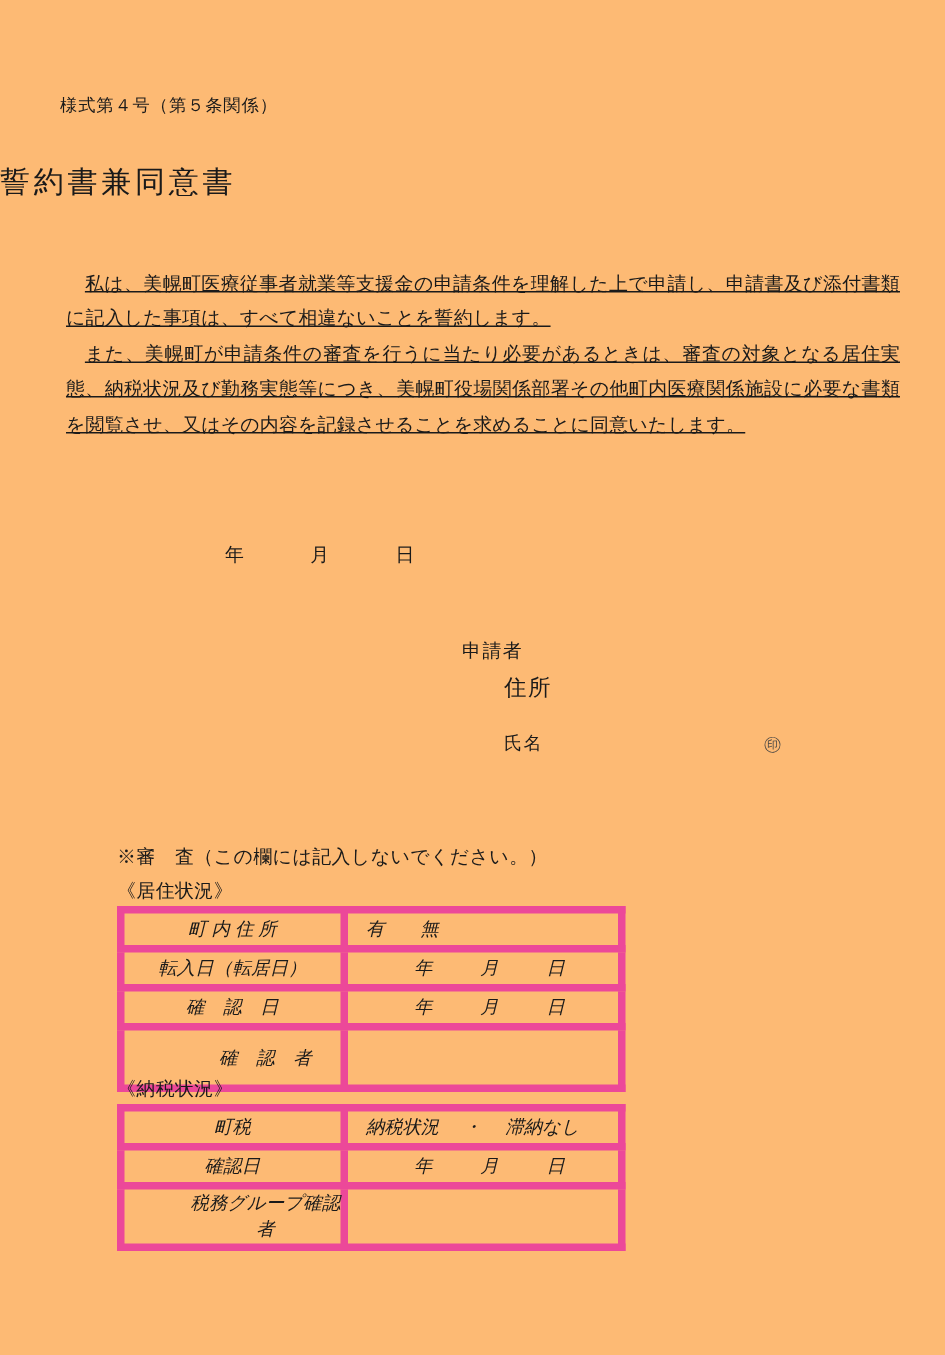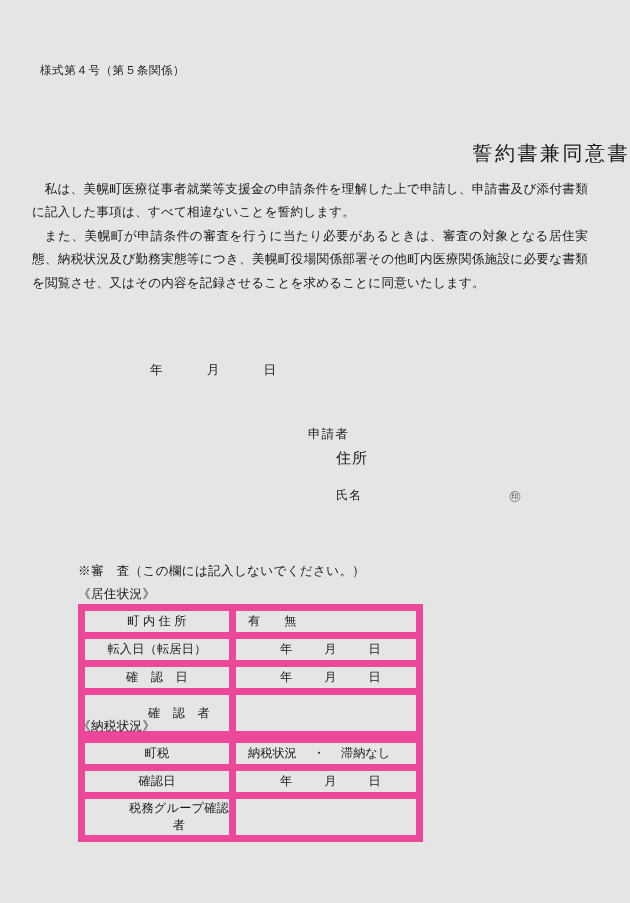--- a/index.html
+++ b/index.html
@@ -19,7 +19,7 @@
   .page {
     position: absolute;
     inset: 0;
-    background: #e5e5e5;
+    background: #fdba74;
   }
 
   

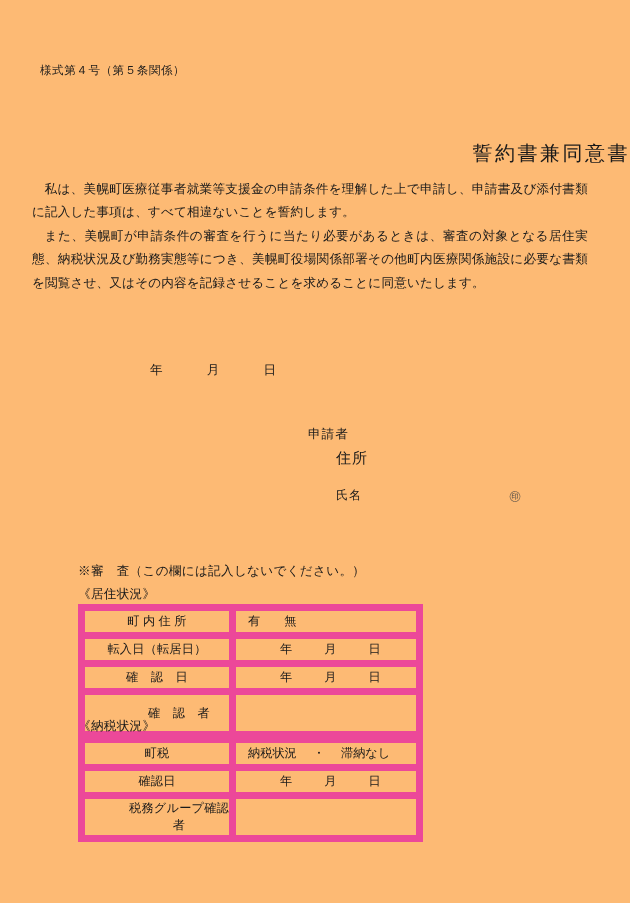--- a/index.html
+++ b/index.html
@@ -38,11 +38,10 @@
     left: 0;
     right: 0;
     top: 108px;
-    text-align: right;
+    text-align: left;
     font-size: 20px;
     letter-spacing: 2.5px;
     font-weight: 400;
-    margin-top: 32px;
   }
 
   

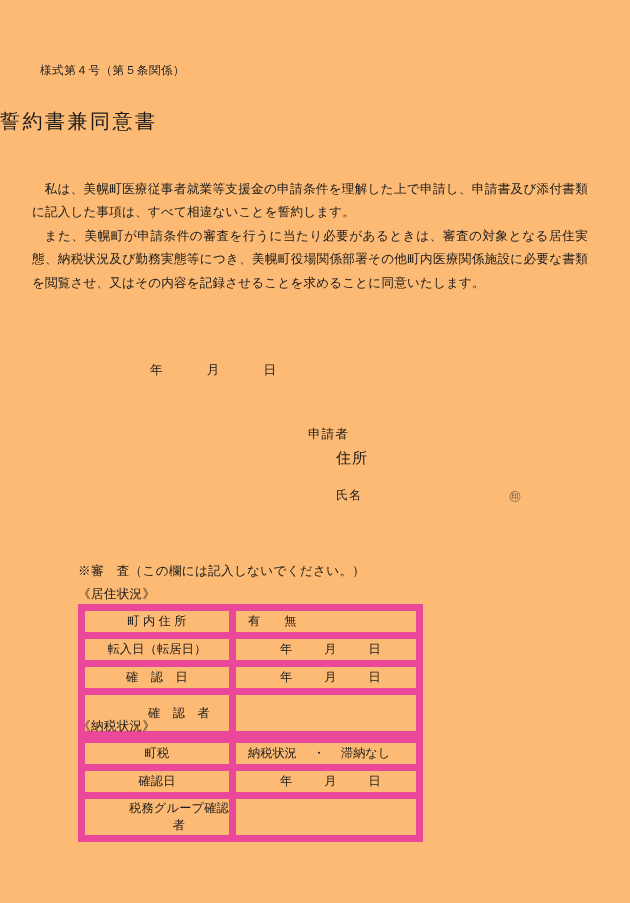--- a/index.html
+++ b/index.html
@@ -47,9 +47,10 @@
   
   .body-block {
     position: absolute;
-    left: 32px;
+    left: 44px;
     top: 178px;
     width: 556px;
+    text-decoration: underline;
   }
   .para {
     font-size: 12.6px;

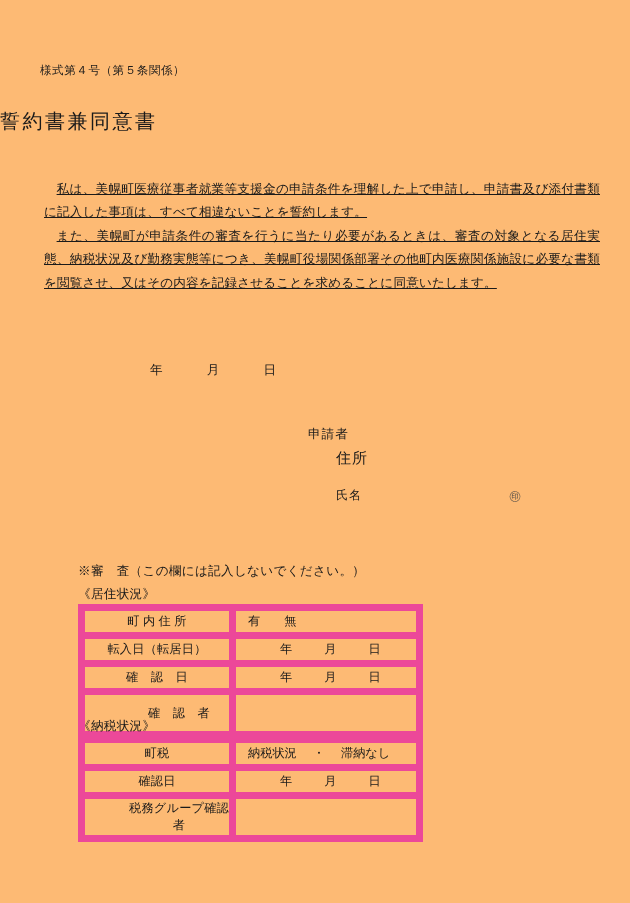--- a/index.html
+++ b/index.html
@@ -134,10 +134,11 @@
   table.form-table.tax       { top: 736px; border-radius: 19px; }
 
   table.form-table td {
-    border: 7px solid #ec4899;
+    border: 5px solid #ec4899;
     padding: 0;
     height: 21px;
     vertical-align: middle;
+    font-style: italic;
   }
   table.form-table td.label {
     width: 144px;

